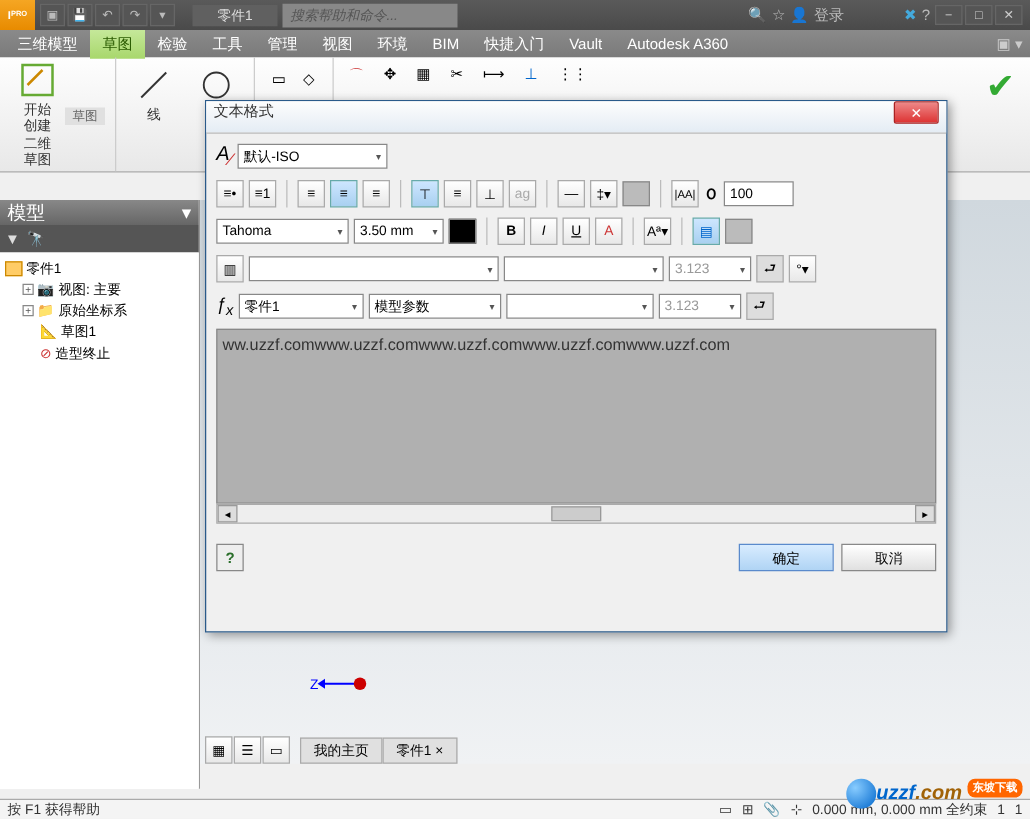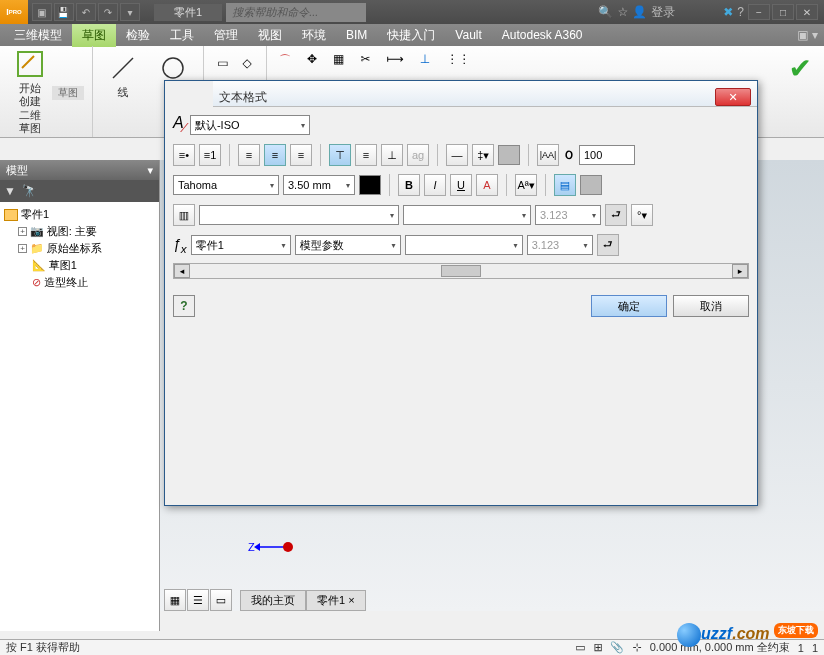--- a/index.html
+++ b/index.html
@@ -53,7 +53,7 @@
 
 
 .dialog { position: absolute; left: 164px; top: 80px; width: 594px; height: 426px; background: #f0f0f0; border: 1px solid #2a5a8a; box-shadow: 2px 2px 8px rgba(0,0,0,0.4); }
-.dlg-title { height: 26px; background: linear-gradient(to bottom, #fdfdfd, #e4ecf4); display: flex; align-items: flex-end; padding: 0 6px; border-bottom: 1px solid #bbb; margin-left: 48px; }
+.dlg-title { height: 26px; background: linear-gradient(to bottom, #fdfdfd, #e4ecf4); display: flex; align-items: flex-start; padding: 0 6px; border-bottom: 1px solid #bbb; }
 .dlg-close { width: 36px; height: 18px; background: linear-gradient(to bottom, #e88, #d33); color: #fff; border: 1px solid #a22; display: flex; align-items: center; justify-content: center; margin-left: auto; font-size: 11px; border-radius: 2px; }
 .dlg-body { padding: 6px 8px; }
 .dlg-row { display: flex; align-items: center; gap: 4px; margin-bottom: 6px; min-height: 24px; }

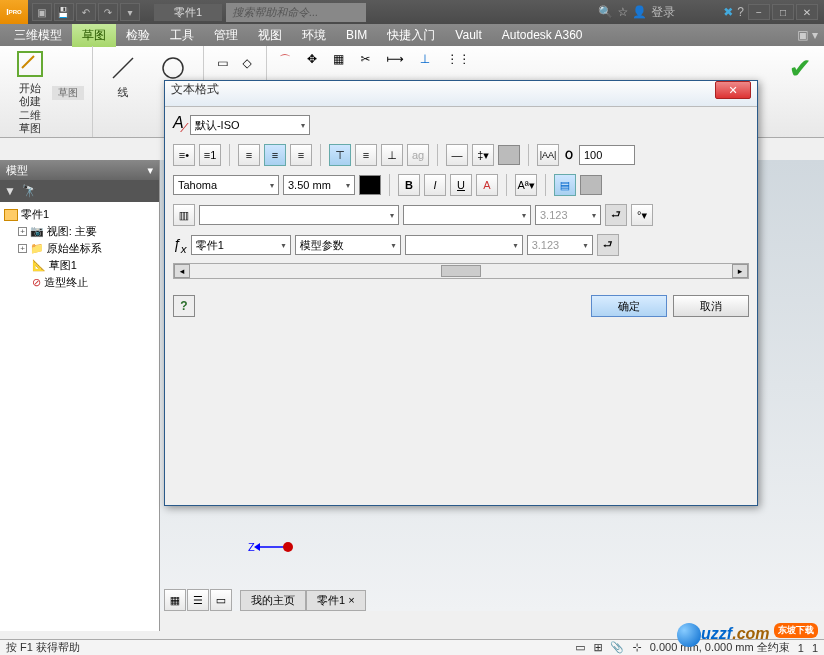--- a/index.html
+++ b/index.html
@@ -32,7 +32,7 @@
 .ribbon-group-label { font-size: 10px; color: #666; text-align: center; margin-top: 2px; background: #e0e0e0; width: 100%; }
 
 
-.browser-hdr { height: 20px; background: linear-gradient(to bottom, #888, #666); color: #fff; padding: 2px 6px; font-size: 11px; display: flex; align-items: center; }
+.browser-hdr { height: 20px; background: linear-gradient(to bottom, #888, #666); color: #fff; padding: 2px 6px; font-size: 15px; display: flex; align-items: center; }
 .browser-tools { height: 22px; background: #555; display: flex; align-items: center; padding: 0 4px; gap: 6px; color: #ddd; }
 .browser-tree { background: #fff; flex: 1; padding: 4px; }
 .tree-item { display: flex; align-items: center; gap: 3px; padding: 1px 0; font-size: 11px; white-space: nowrap; }

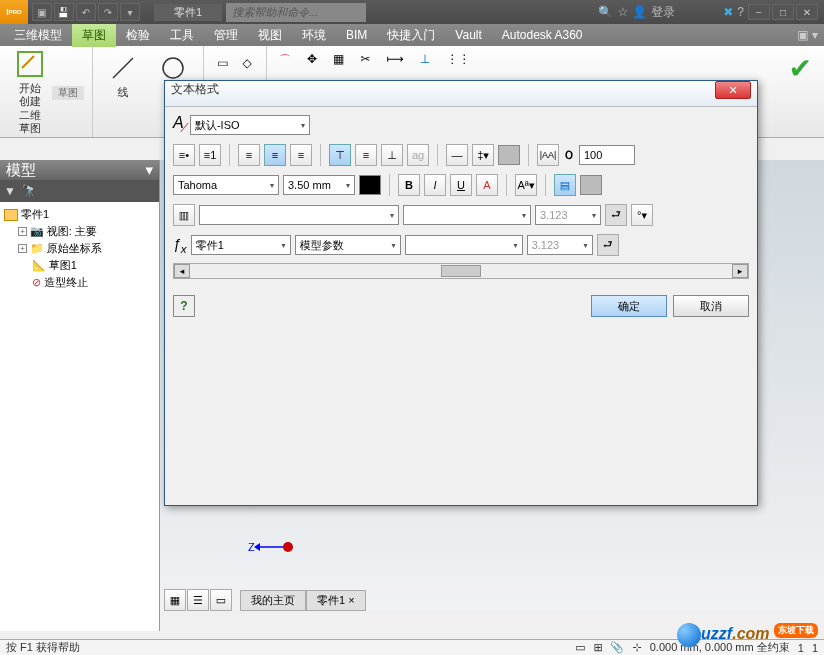--- a/index.html
+++ b/index.html
@@ -346,6 +346,7 @@
         </div>
       <div class="tool-btn" style="background:#ddd">⮐</div>
     </div>
+    <div class="text-canvas"><span>ww.uzzf.comwww.uzzf.comwww.uzzf.comwww.uzzf.comwww.uzzf.com</span></div>
     <div class="scroll-h">
       <div class="scroll-arrow">◂</div>
       <div class="scroll-thumb"></div>

